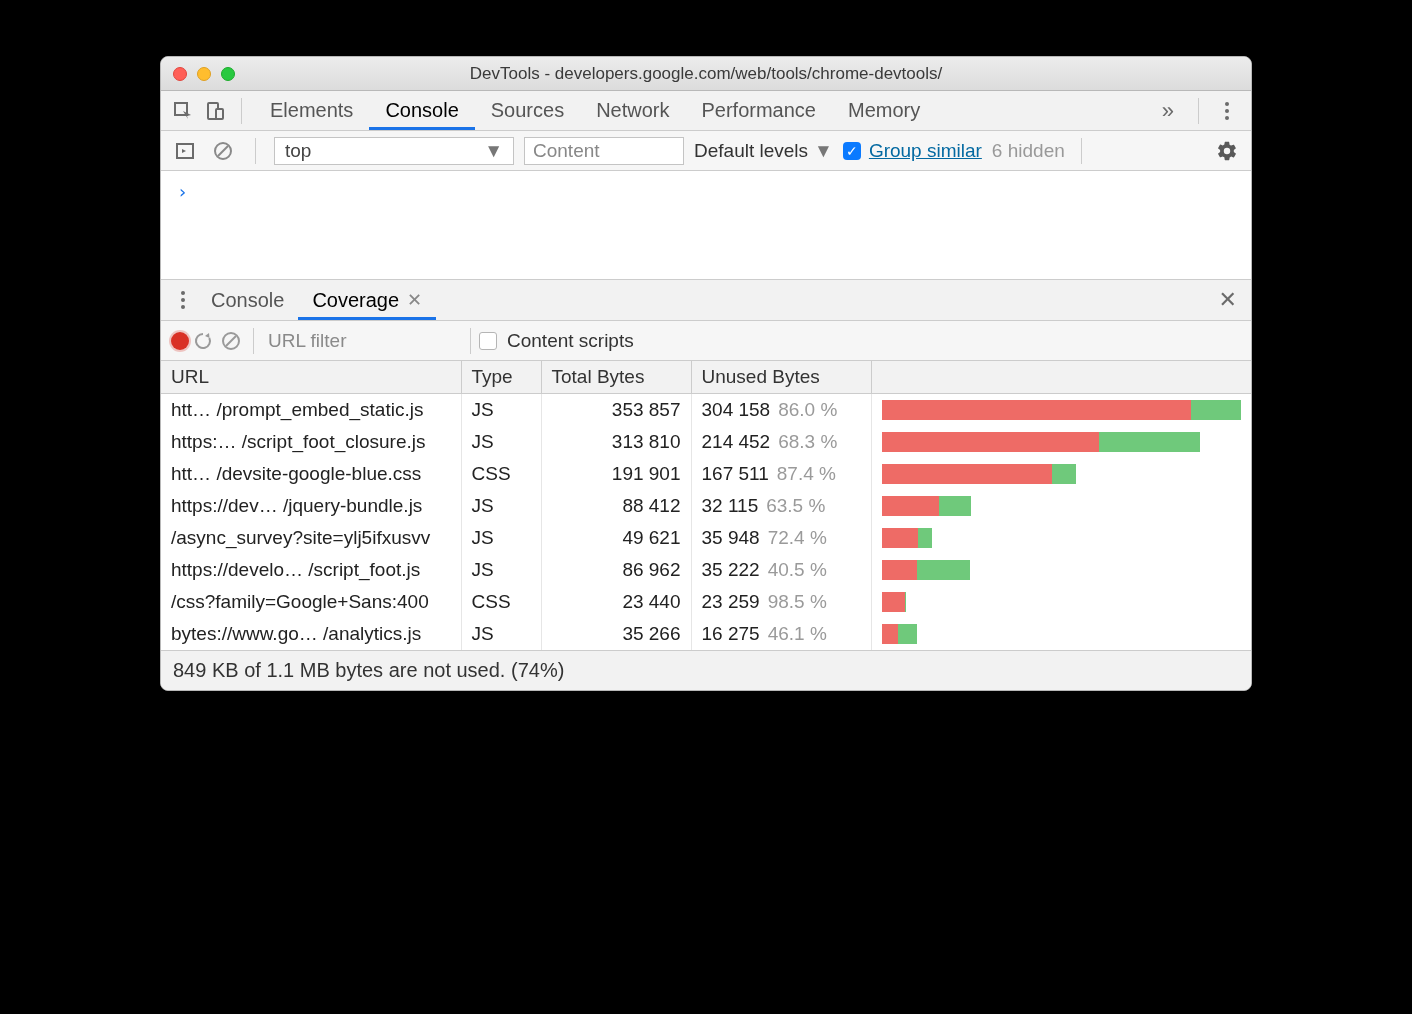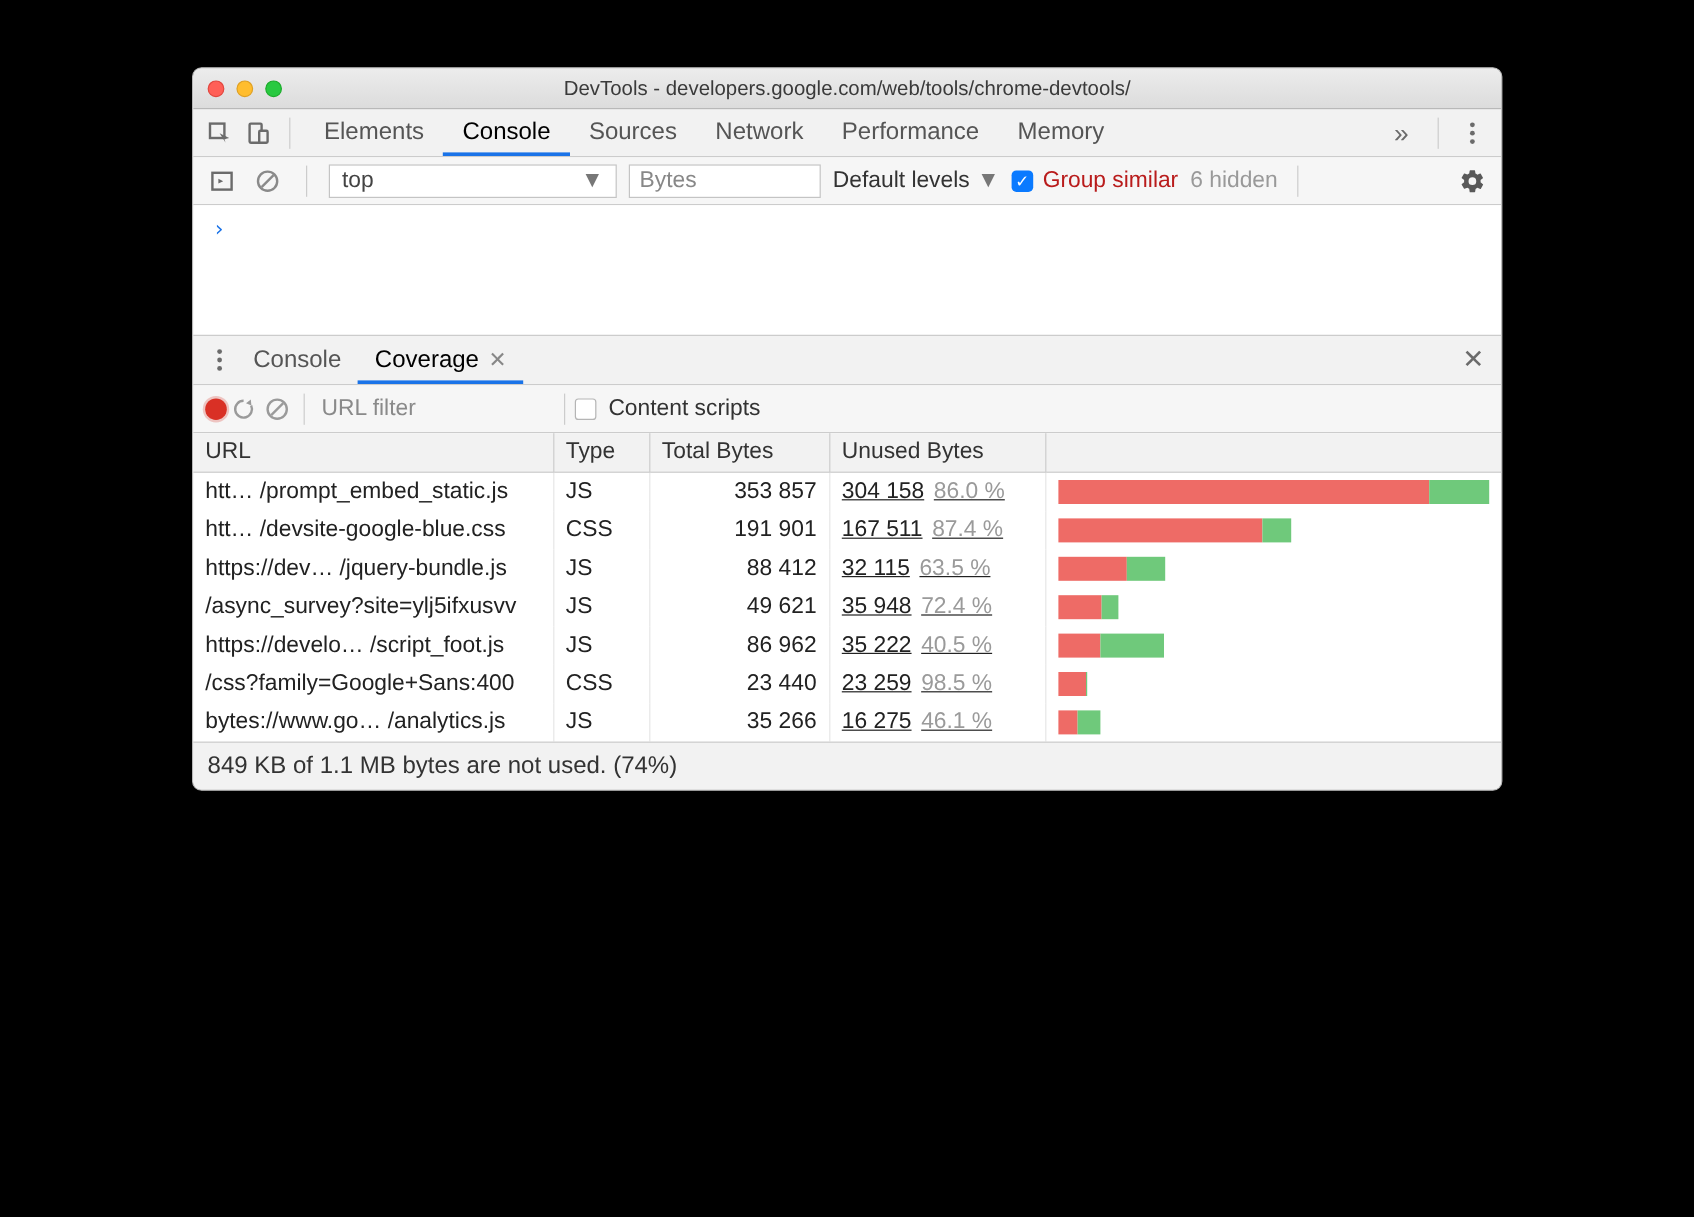--- a/index.html
+++ b/index.html
@@ -202,7 +202,7 @@
       <span style="color:#777;">▼</span>
     </div>
     <div class="filter-input">
-      <span>Bytes</span>
+      <span>Content</span>
     </div>
     <div class="levels">
       <span>Default levels</span>

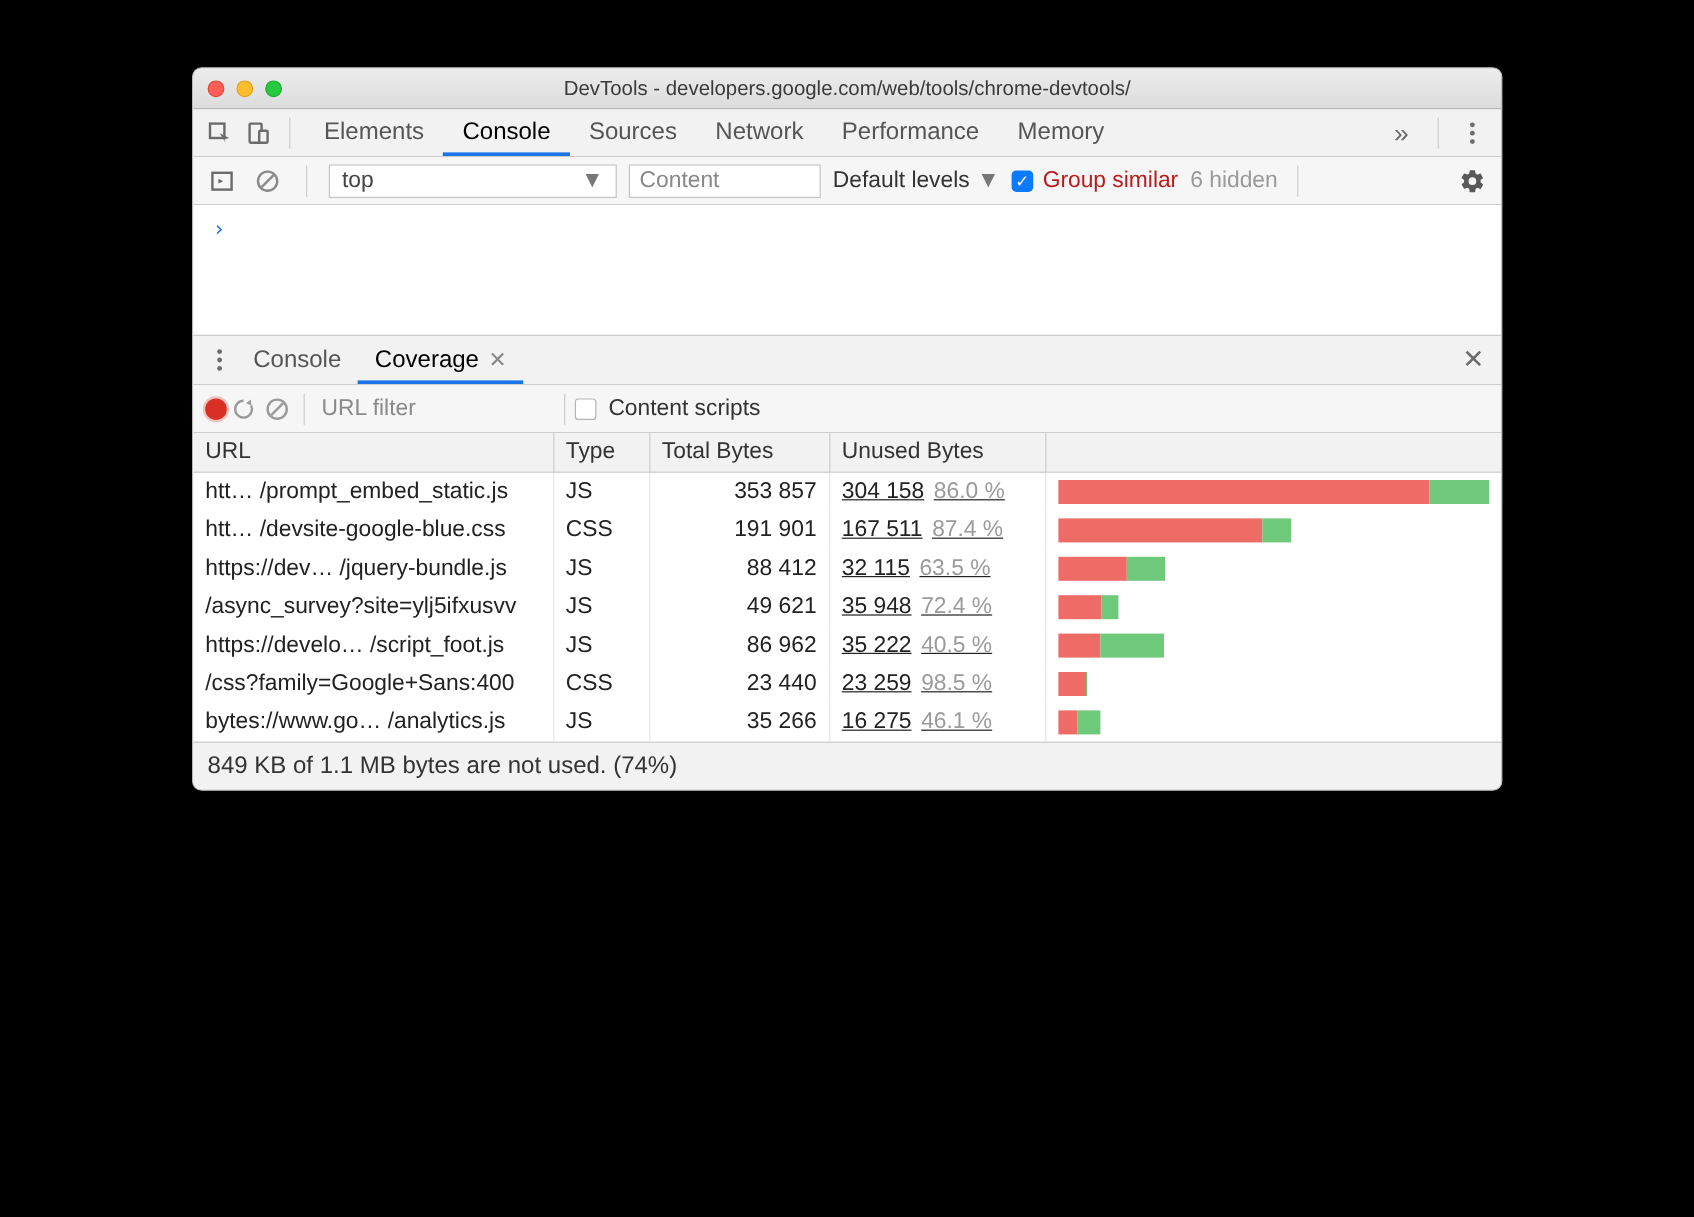--- a/index.html
+++ b/index.html
@@ -210,7 +210,7 @@
     </div>
     <div style="display:flex;align-items:center;gap:8px;">
       <span class="chk">✓</span>
-      <span style="color:#b91c1c;">Group similar</span>
+      <span style="color:#0369a1;text-decoration:underline;">Group similar</span>
     </div>
     <span class="hidden-count">6 hidden</span>
     <div class="vdiv" style="margin-left:6px;"></div>

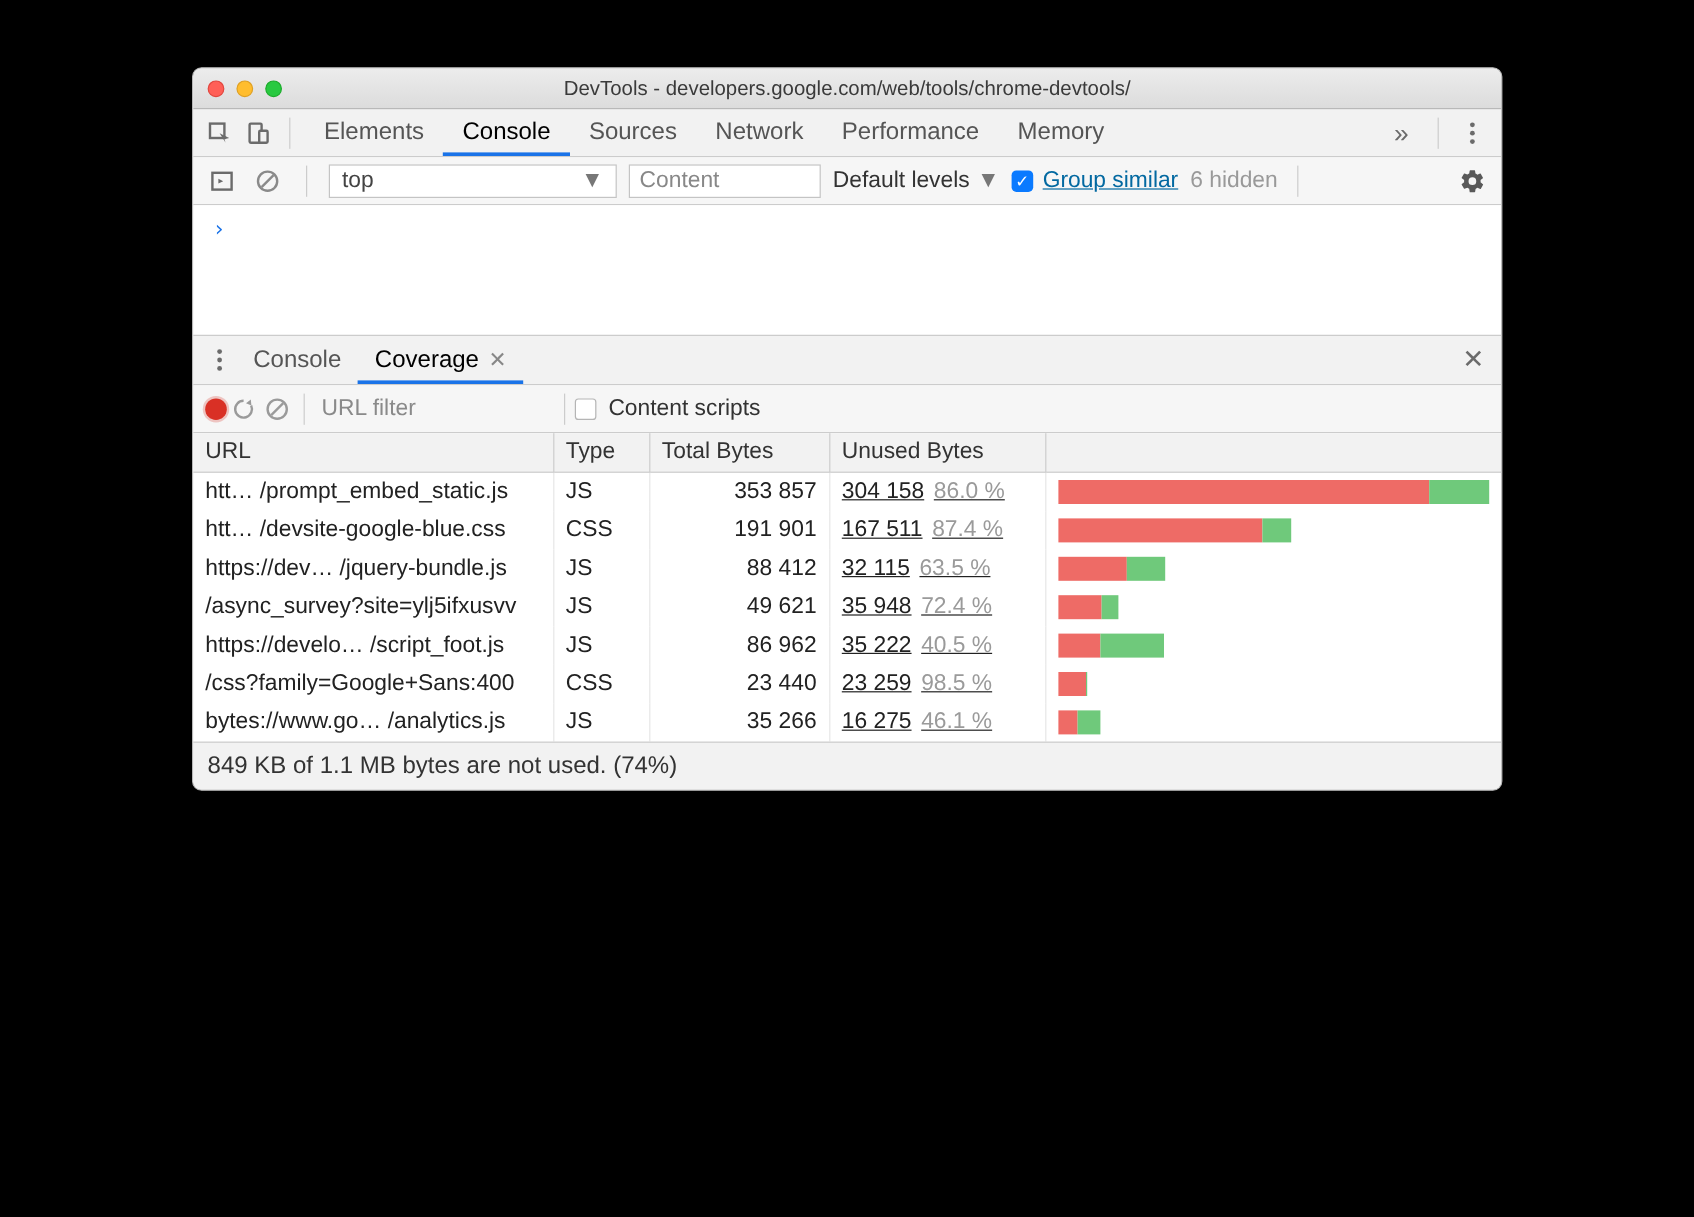--- a/index.html
+++ b/index.html
@@ -121,7 +121,7 @@
   .cov-table td { padding:5px 10px; border-right:1px solid #e6e6e6; vertical-align:middle; }
   .cov-table td:last-child { border-right:none; }
   .col-total { text-align:right; font-variant-numeric: tabular-nums; }
-  .col-unused { white-space:nowrap;text-decoration:underline; }
+  .col-unused { white-space:nowrap; }
   .unused-val { color:#222; }
   .unused-pct { color:#9a9a9a; margin-left:8px; }
   .bar-wrap { height:20px; position:relative; }

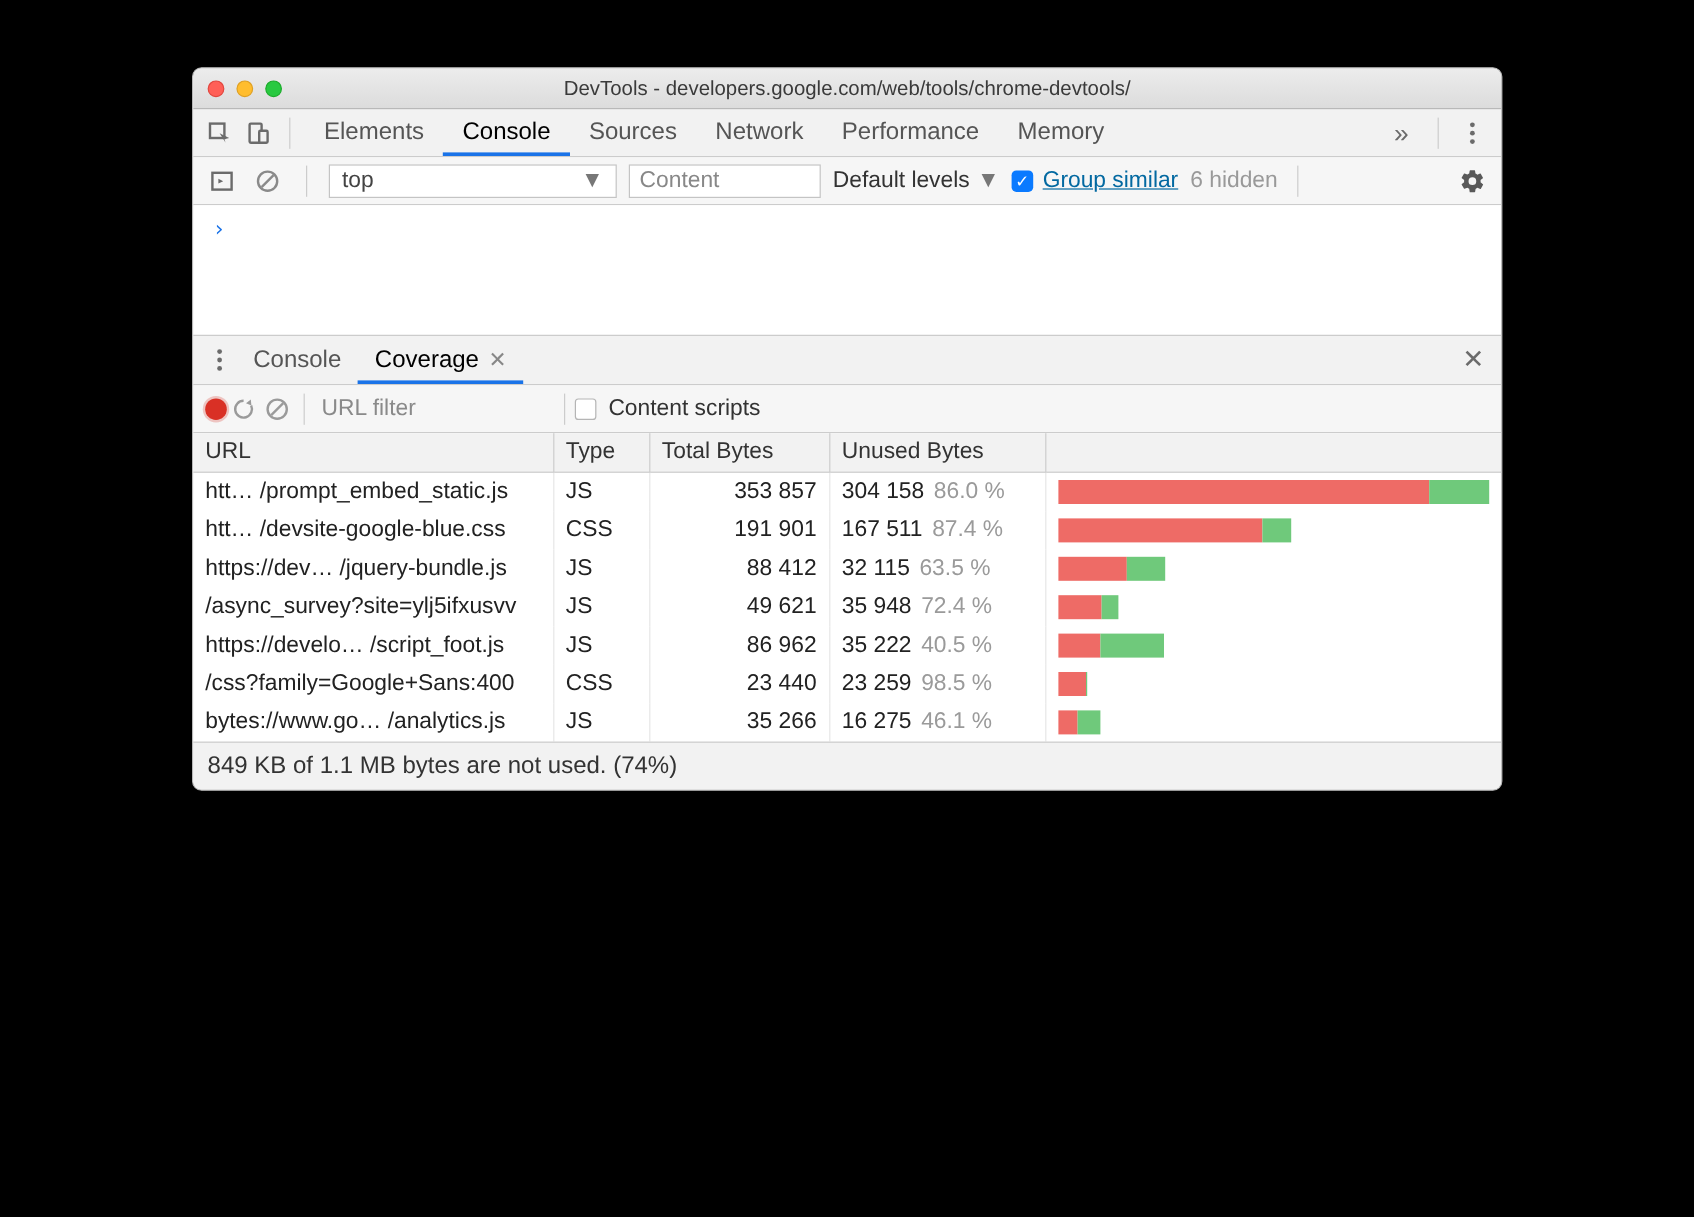--- a/index.html
+++ b/index.html
@@ -303,6 +303,20 @@
           </td>
         </tr>
         <tr>
+          <td>https:… /script_foot_closure.js</td>
+          <td>JS</td>
+          <td class="col-total">313 810</td>
+          <td class="col-unused"><span class="unused-val">214 452</span><span class="unused-pct">68.3 %</span></td>
+          <td>
+            <div class="bar-wrap">
+              <div class="bar" style="width: 88.6827%;">
+                <div class="red" style="width: 68.3382%;"></div>
+                <div class="green" style="width: 31.6618%;"></div>
+              </div>
+            </div>
+          </td>
+        </tr>
+        <tr>
           <td>htt… /devsite-google-blue.css</td>
           <td>CSS</td>
           <td class="col-total">191 901</td>

